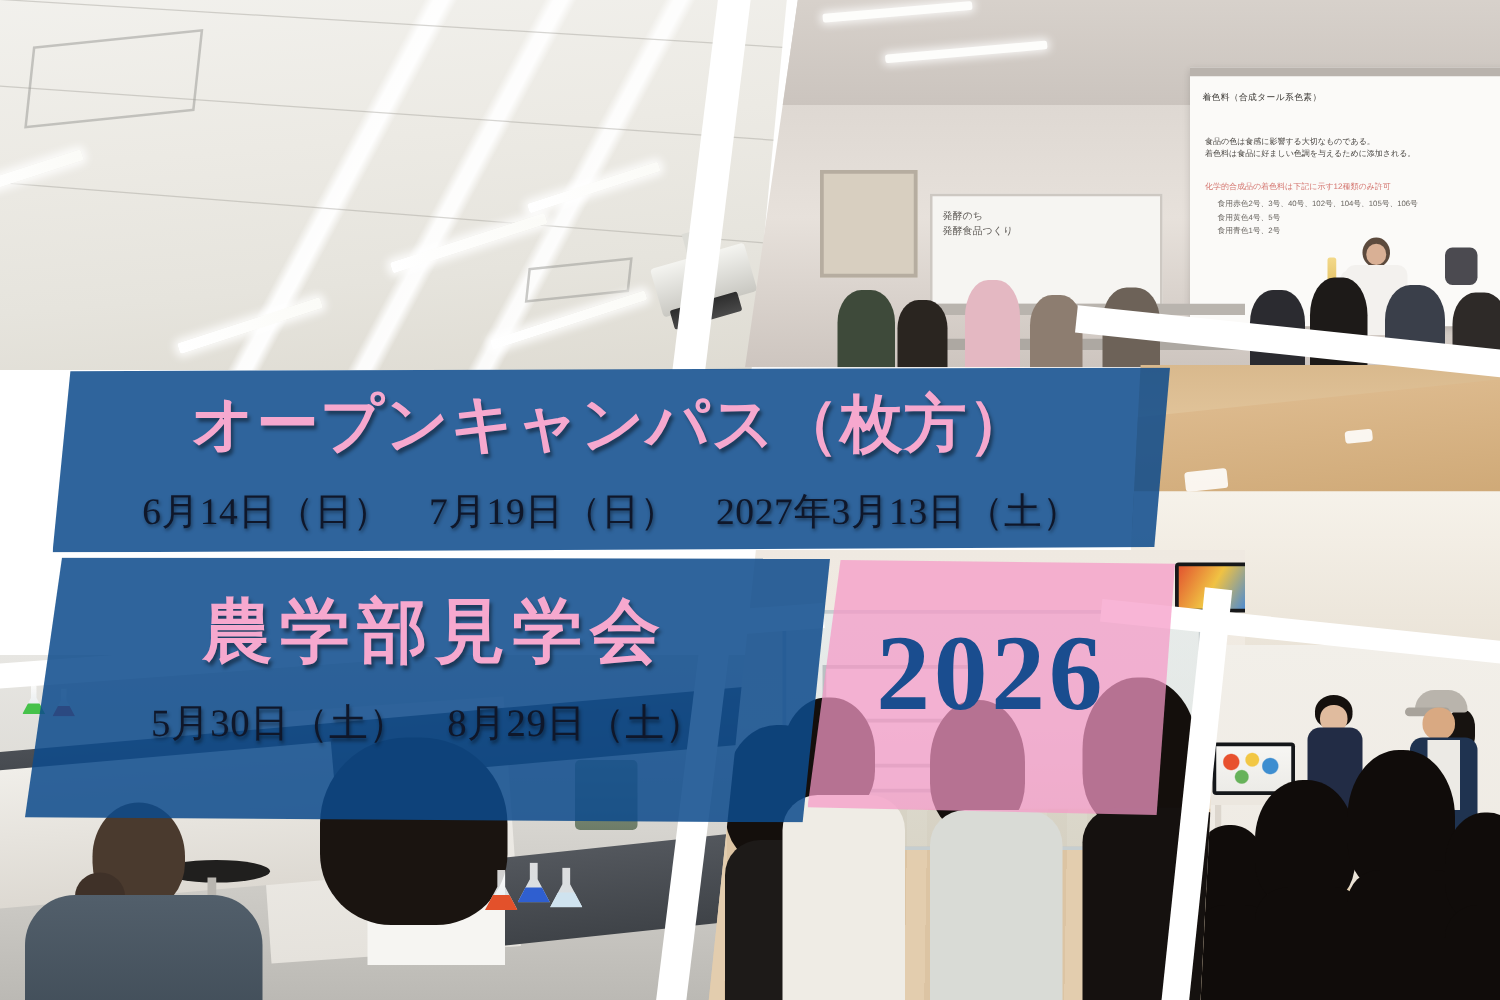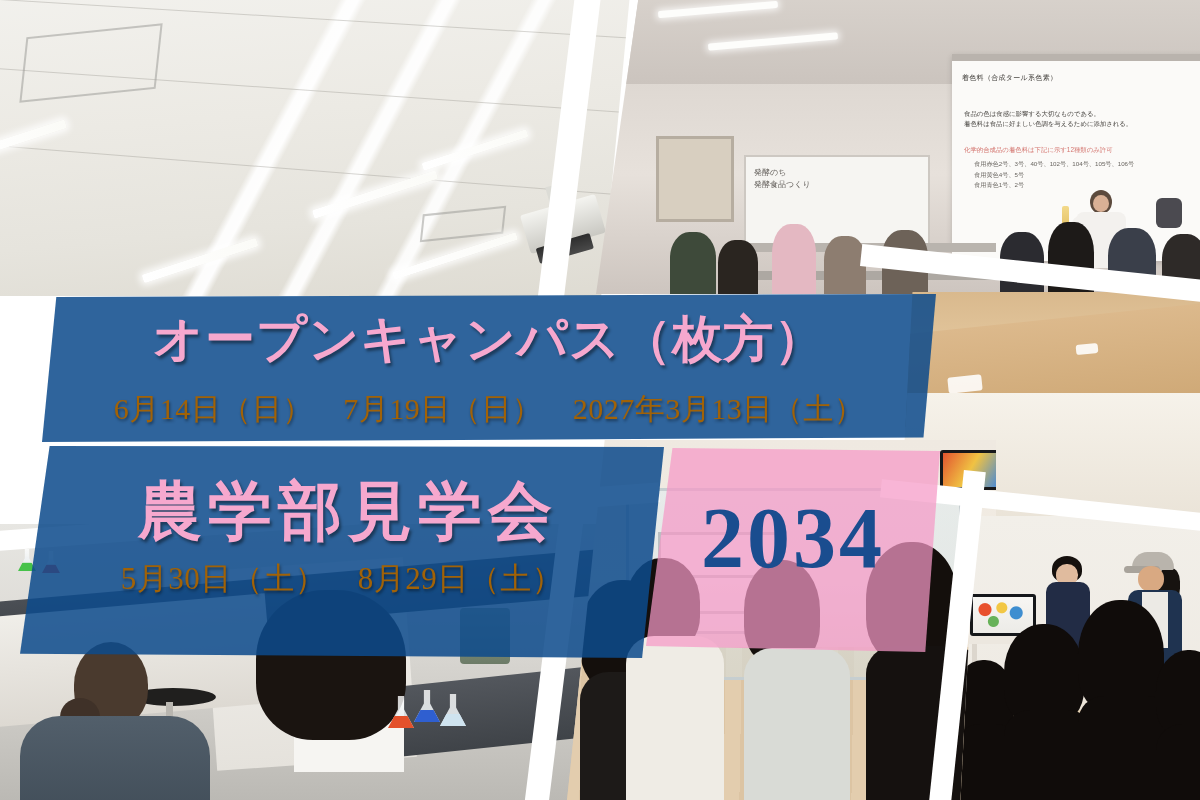--- a/index.html
+++ b/index.html
@@ -214,7 +214,7 @@
   }
   .b-dates{
     position:absolute;left:0;width:100%;text-align:center;
-    color:#a16207;
+    color:#0f172a;
     font-family:"Liberation Serif","DejaVu Serif",serif;
     text-shadow:1px 2px 3px rgba(0,0,0,.45);
     white-space:nowrap;

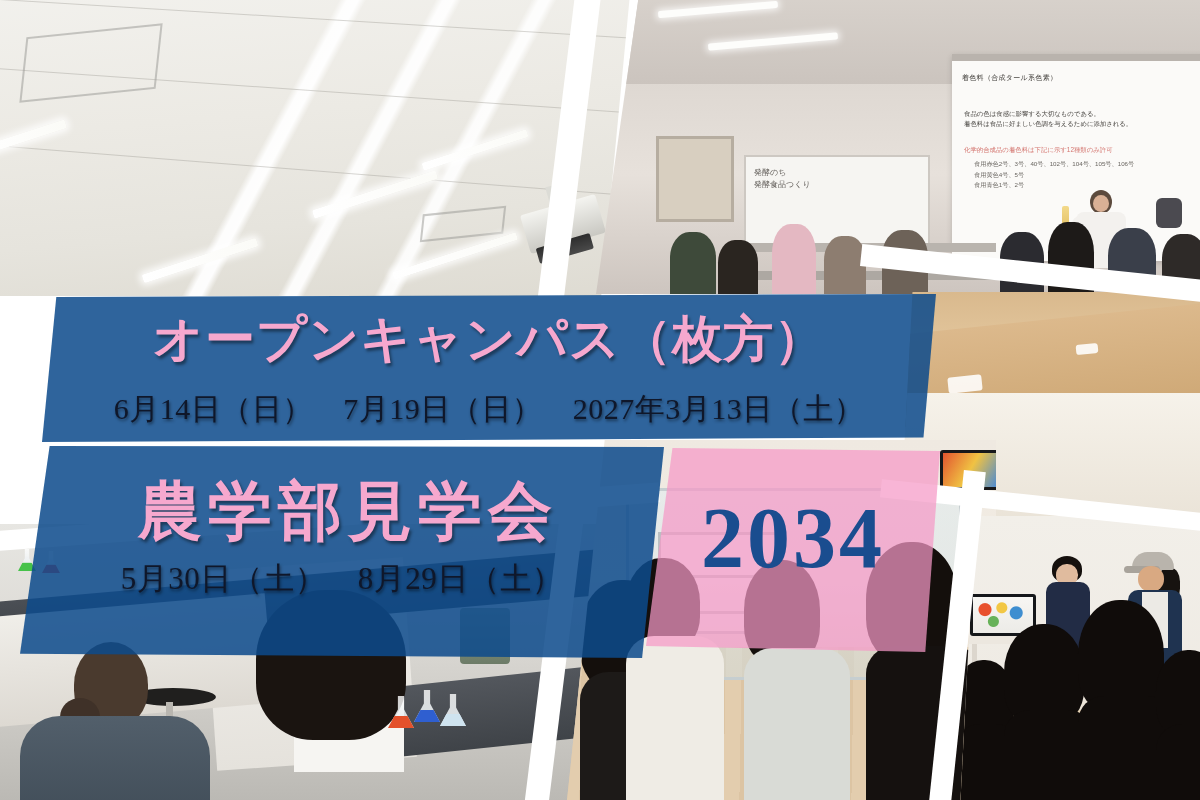--- a/index.html
+++ b/index.html
@@ -221,7 +221,7 @@
   }
   #oc-title{top:12px;font-size:50px;letter-spacing:1px;}
   #oc-dates{top:95px;font-size:30px;letter-spacing:.5px;}
-  #ag-title{top:22px;font-size:64px;letter-spacing:6px;padding-left:6px;}
+  #ag-title{top:22px;font-size:56px;letter-spacing:6px;padding-left:6px;}
   #ag-dates-1{top:112px;font-size:31px;letter-spacing:.5px;}
   #ag-dates-2{top:155px;font-size:31px;letter-spacing:.5px;}
 

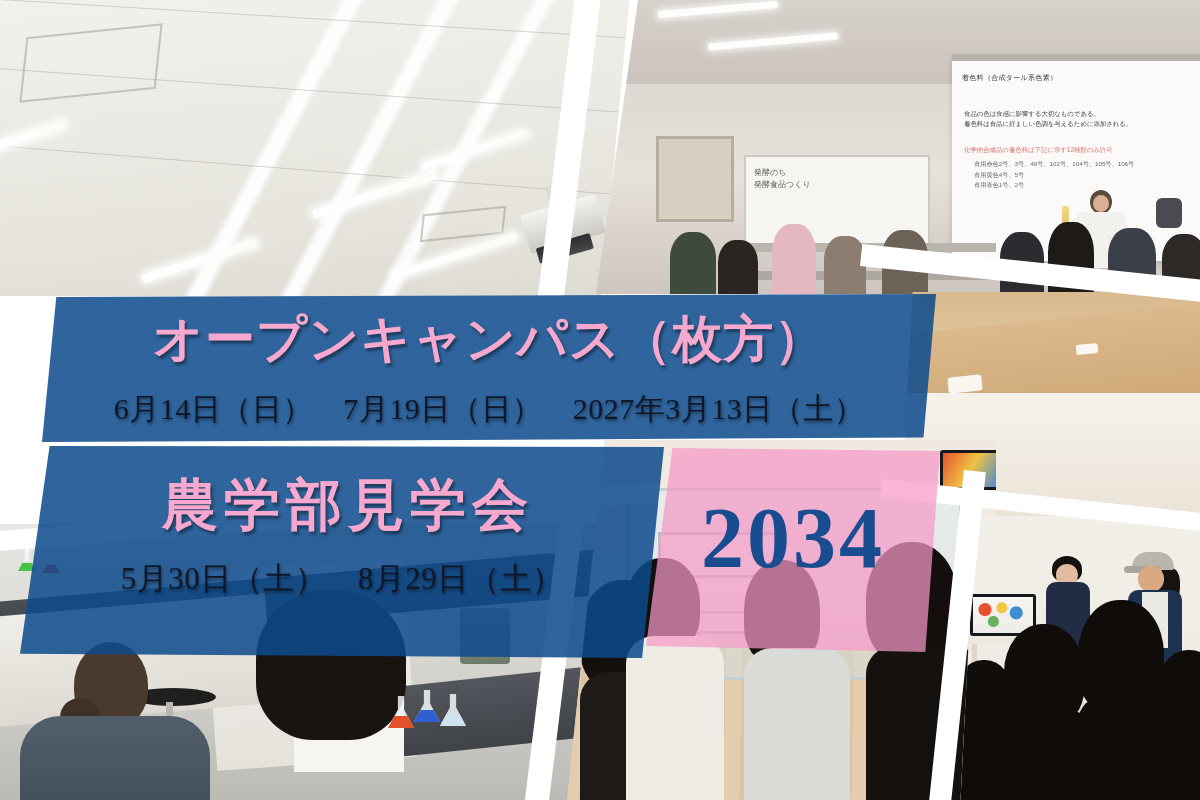--- a/index.html
+++ b/index.html
@@ -415,7 +415,7 @@
   <div class="sep" id="sep-h2"></div>
 
   <div id="badge-year">
-    <div class="y-text">2034</div>
+    <div class="y-text">2026</div>
   </div>
 
   <div class="banner" id="banner-oc">

